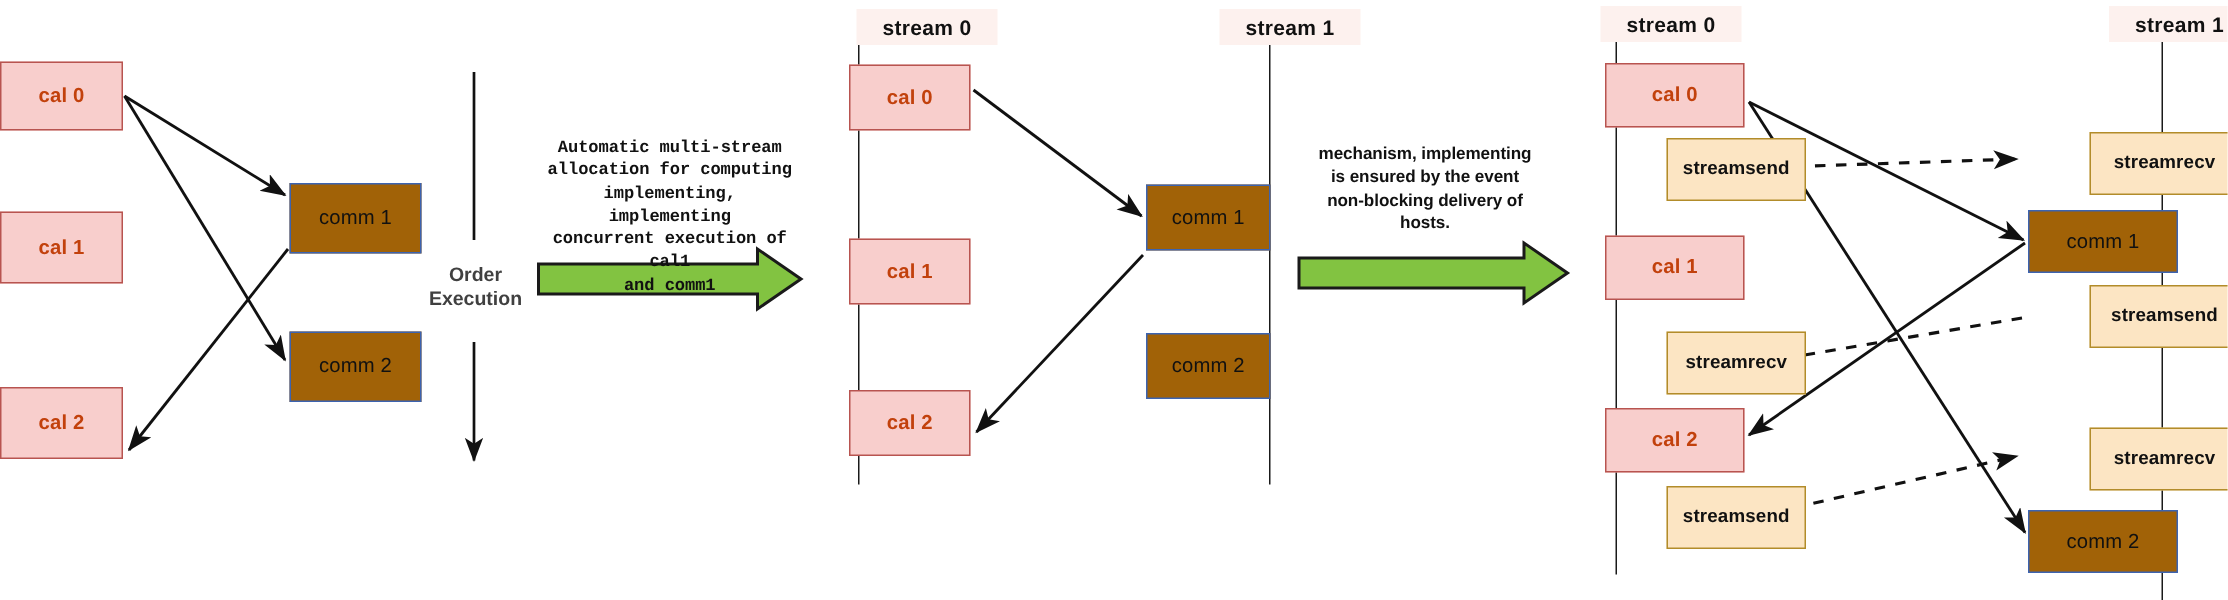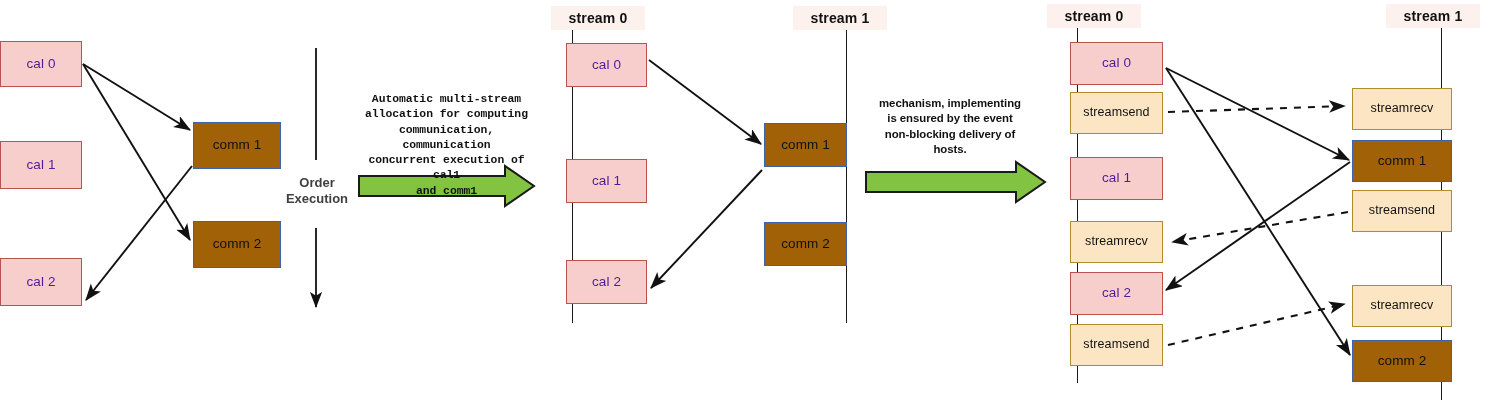--- a/index.html
+++ b/index.html
@@ -16,7 +16,7 @@
 
   .streamlbl{position:absolute;background:#fdf1ee;color:#111;font-weight:bold;
              font-size:14px;display:flex;align-items:center;justify-content:center;
-             height:24px;letter-spacing:.2px;}
+             height:24px;letter-spacing:.2px;margin-left:20px;}
   .vline{position:absolute;width:0;border-left:1.6px solid #1a1a1a;}
 
   .steptext{position:absolute;text-align:center;font-weight:bold;font-size:11.4px;

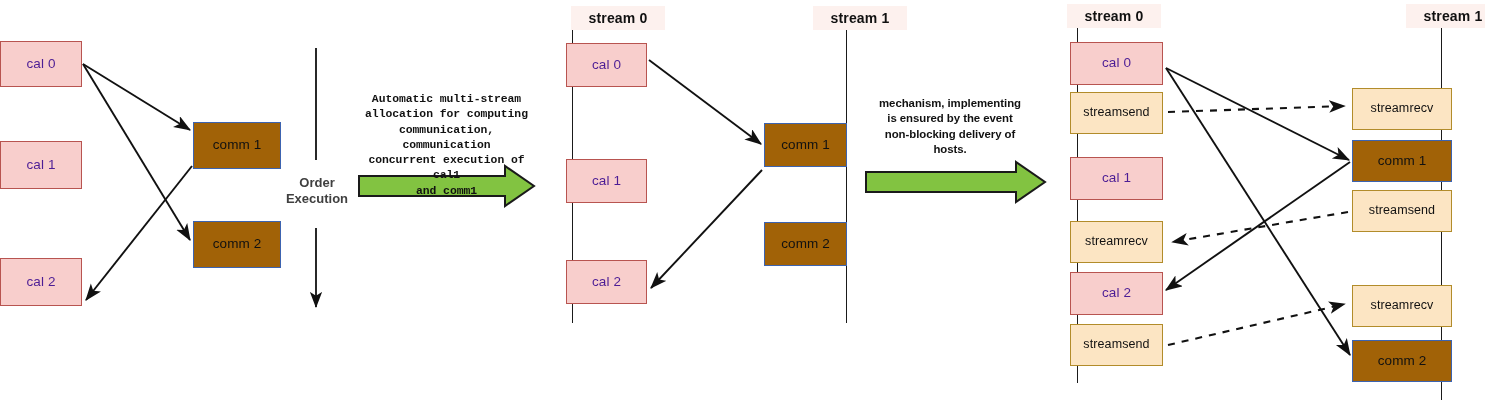--- a/index.html
+++ b/index.html
@@ -10,7 +10,7 @@
 
   .box{position:absolute;box-sizing:border-box;display:flex;align-items:center;
        justify-content:center;font-size:13.5px;line-height:1.1;letter-spacing:.1px;}
-  .box.cal   {background:#f8cecc;border:1.6px solid #b85450;color:#4c1d95;font-weight:normal;}
+  .box.cal   {background:#f8cecc;border:1.6px solid #b85450;color:#c2410c;font-weight:bold;}
   .box.comm  {background:#a16207;border:1.6px solid #3c63b0;color:#111;font-weight:normal;}
   .box.strm  {background:#fce5c3;border:1.6px solid #b28c2a;color:#111;font-weight:normal;font-size:12.5px;}
 

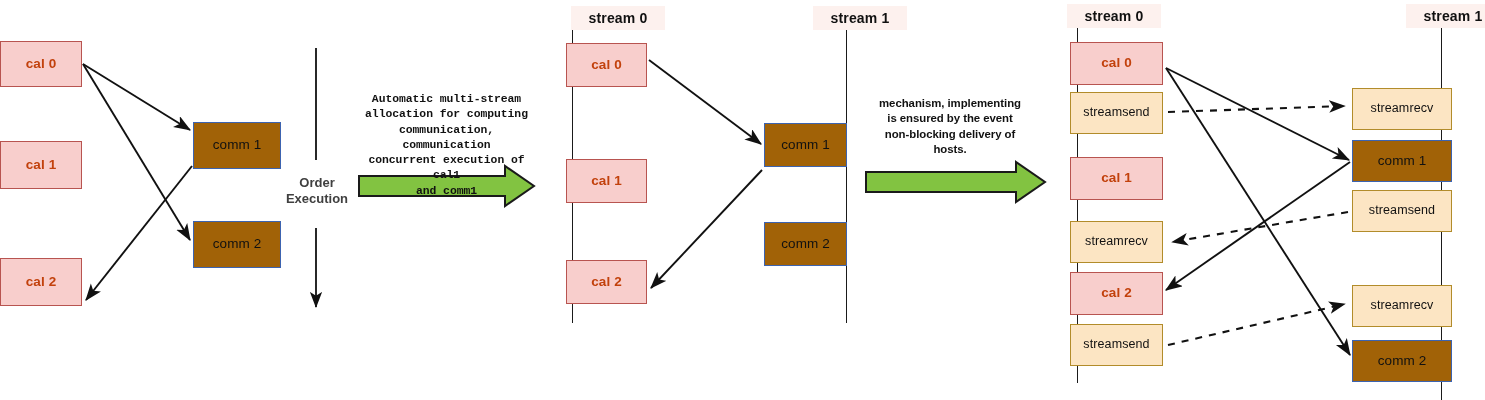--- a/index.html
+++ b/index.html
@@ -12,7 +12,7 @@
        justify-content:center;font-size:13.5px;line-height:1.1;letter-spacing:.1px;}
   .box.cal   {background:#f8cecc;border:1.6px solid #b85450;color:#c2410c;font-weight:bold;}
   .box.comm  {background:#a16207;border:1.6px solid #3c63b0;color:#111;font-weight:normal;}
-  .box.strm  {background:#fce5c3;border:1.6px solid #b28c2a;color:#111;font-weight:normal;font-size:12.5px;}
+  .box.strm  {background:#fce5c3;border:1.6px solid #b28c2a;color:#111;font-weight:bold;font-size:12.5px;margin-left:41px;}
 
   .streamlbl{position:absolute;background:#fdf1ee;color:#111;font-weight:bold;
              font-size:14px;display:flex;align-items:center;justify-content:center;

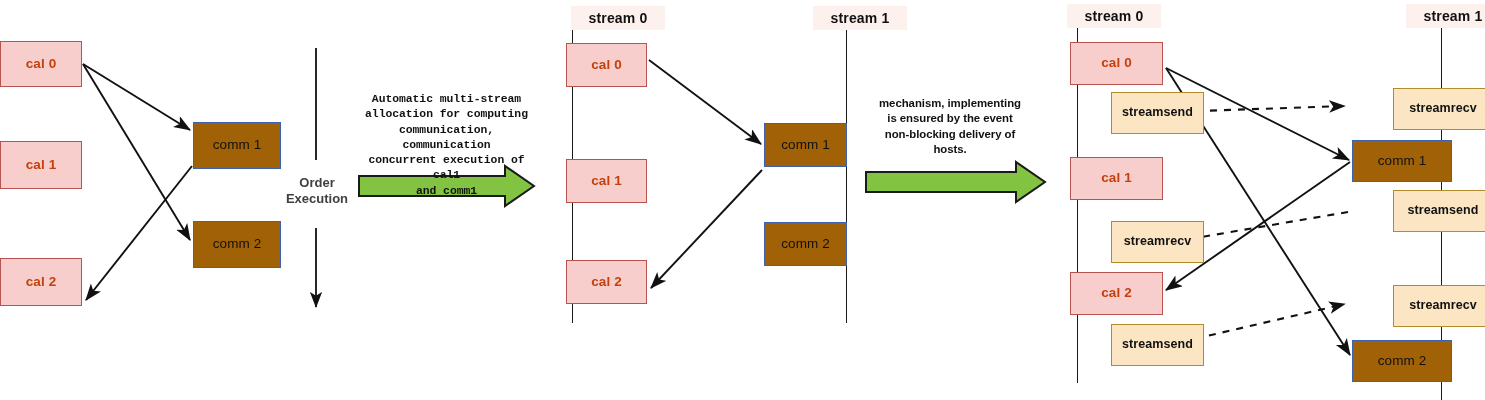--- a/index.html
+++ b/index.html
@@ -90,7 +90,7 @@
   <div class="steptext" style="left:364px;top:92px;width:165px;font-family:Liberation Mono, monospace;">
     <div>Automatic multi-stream</div>
     <div>allocation for computing</div>
-    <div>communication, communication</div>
+    <div>implementing, implementing</div>
     <div>concurrent execution of cal1</div>
     <div>and comm1</div>
   </div>

